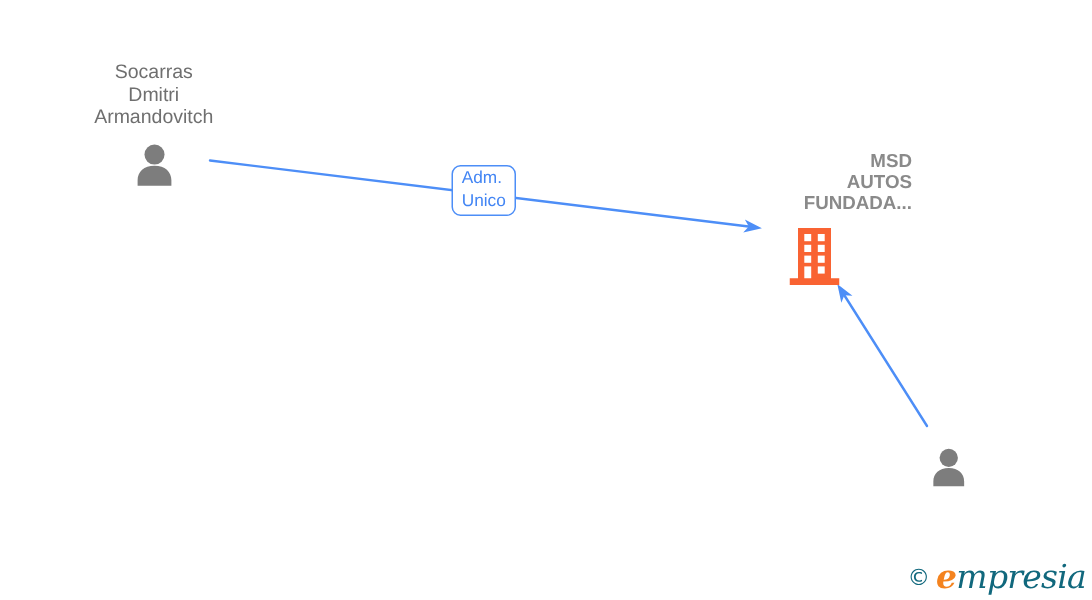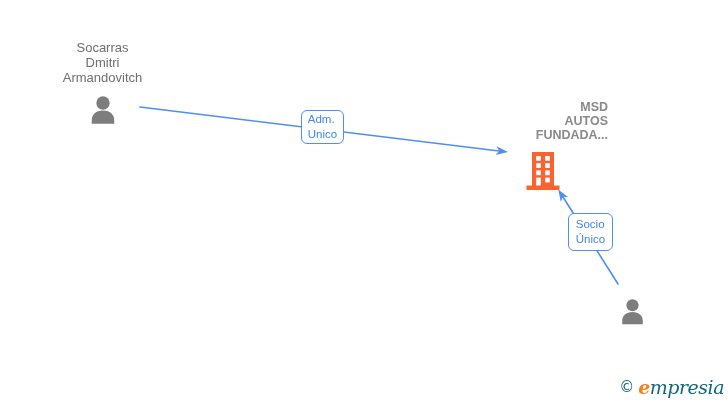--- a/index.html
+++ b/index.html
@@ -150,10 +150,6 @@
     <span>Adm.
 Unico</span>
   </div>
-  <div class="edge-label" id="socio-label">
-    <span>Socio
-Único</span>
-  </div>
 
   <div id="logo">
     <span class="logo-copy">©</span>

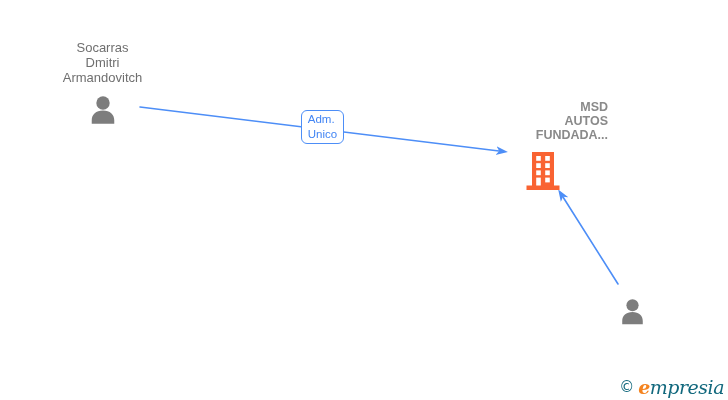--- a/index.html
+++ b/index.html
@@ -90,7 +90,7 @@
   .logo-script {
     font-family: "DejaVu Serif", serif;
     font-style: italic;
-    font-size: 19px;
+    font-size: 22px;
     color: #11687d;
     letter-spacing: -0.5px;
   }

